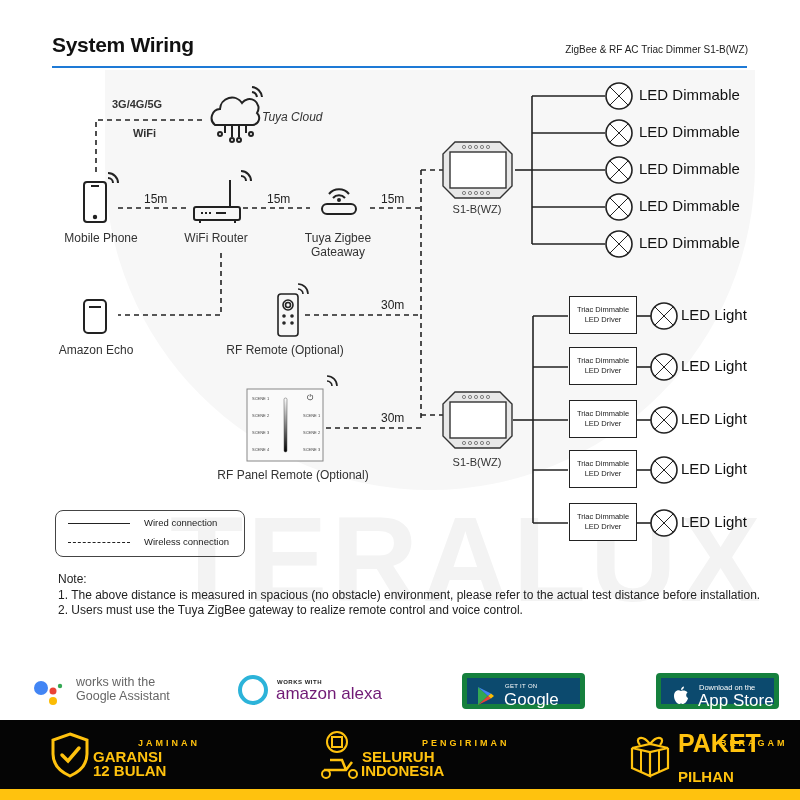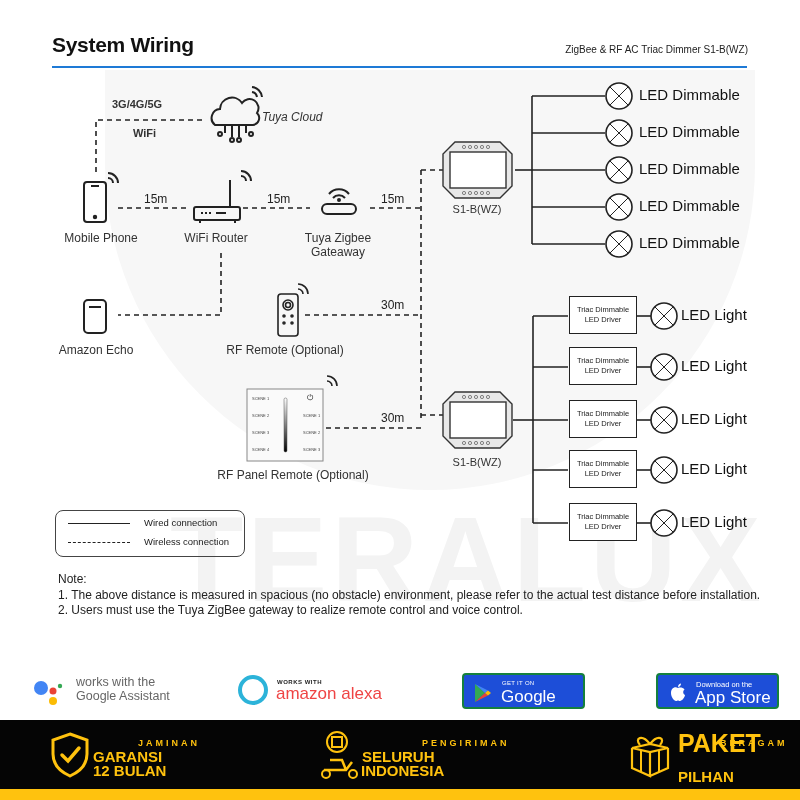--- a/index.html
+++ b/index.html
@@ -25,7 +25,7 @@
   .g-text { position: absolute; left: 76px; top: 15px; font-size: 12.5px; line-height: 14px; color: #666; }
   .alexa-ring { position: absolute; left: 238px; top: 15px; width: 30px; height: 30px; border-radius: 50%; border: 4px solid #2cb3d9; }
   .alexa-small { position: absolute; left: 277px; top: 19px; font-size: 6px; font-weight: bold; letter-spacing: 0.5px; color: #222; }
-  .alexa-big { position: absolute; left: 276px; top: 24px; font-size: 17px; color: #ef4444; }
+  .alexa-big { position: absolute; left: 276px; top: 24px; font-size: 17px; color: #701a75; }
   .store-btn { position: absolute; top: 13px; width: 123px; height: 36px; background: #1d4ed8; border-radius: 4px; border: 2px solid #15803d; color: #fff; }
   .store-small { position: absolute; top: 5px; font-size: 6px; letter-spacing: 0.3px; }
   .store-big { position: absolute; top: 12px; font-size: 17px; }

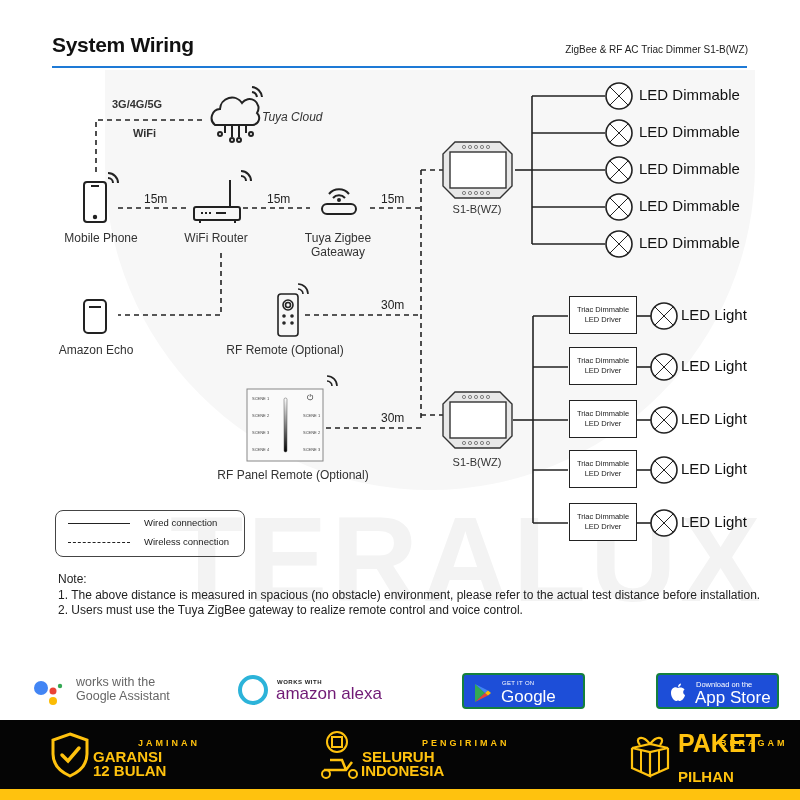--- a/index.html
+++ b/index.html
@@ -26,7 +26,7 @@
   .alexa-ring { position: absolute; left: 238px; top: 15px; width: 30px; height: 30px; border-radius: 50%; border: 4px solid #2cb3d9; }
   .alexa-small { position: absolute; left: 277px; top: 19px; font-size: 6px; font-weight: bold; letter-spacing: 0.5px; color: #222; }
   .alexa-big { position: absolute; left: 276px; top: 24px; font-size: 17px; color: #701a75; }
-  .store-btn { position: absolute; top: 13px; width: 123px; height: 36px; background: #1d4ed8; border-radius: 4px; border: 2px solid #15803d; color: #fff; }
+  .store-btn { position: absolute; top: 13px; width: 123px; height: 36px; background: #0c4a6e; border-radius: 4px; border: 5px solid #15803d; color: #fff; }
   .store-small { position: absolute; top: 5px; font-size: 6px; letter-spacing: 0.3px; }
   .store-big { position: absolute; top: 12px; font-size: 17px; }
   .footer { position: absolute; left: 0; top: 720px; width: 800px; height: 69px; background: #050505; }

